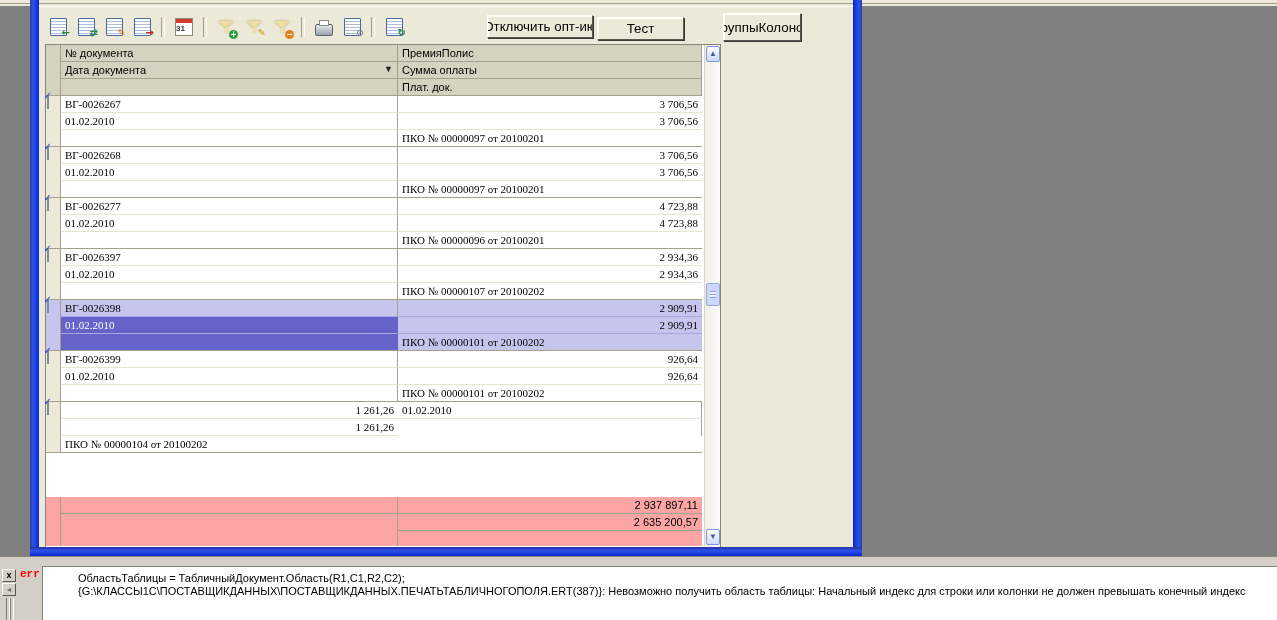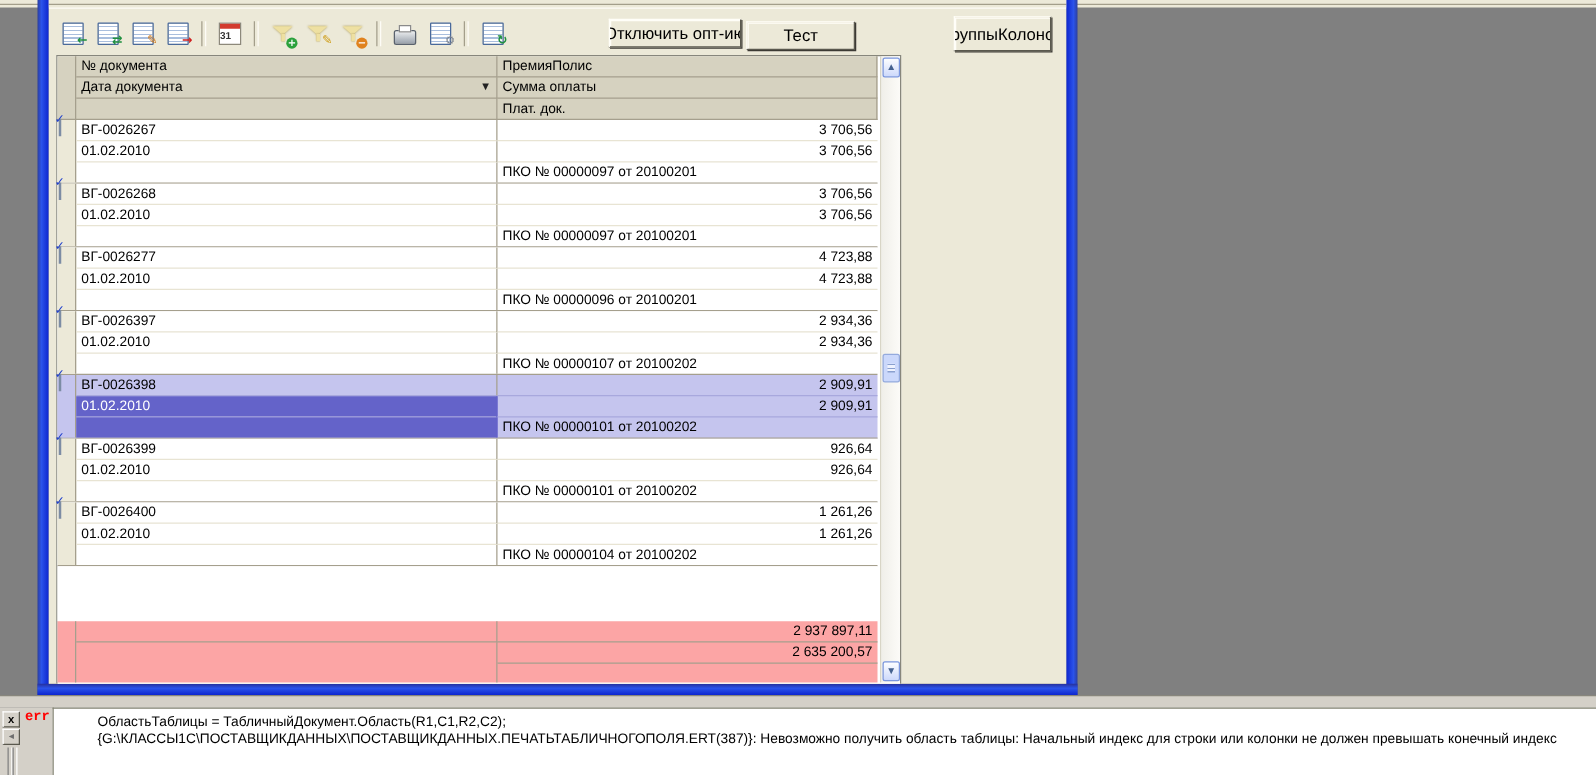--- a/index.html
+++ b/index.html
@@ -167,7 +167,7 @@
 
     <button class="btn3d" style="left:448px;top:15px;width:106px;height:23px;">Отключить опт-ию</button>
     <button class="btn3d" style="left:558px;top:17px;width:87px;height:23px;">Тест</button>
-    <button class="btn3d" style="left:684px;top:13px;width:78px;height:28px;margin-left:40px;">руппыКолоно</button>
+    <button class="btn3d" style="left:684px;top:13px;width:78px;height:28px;">руппыКолоно</button>
 
     <div class="tablewrap">
       <div class="gridarea">

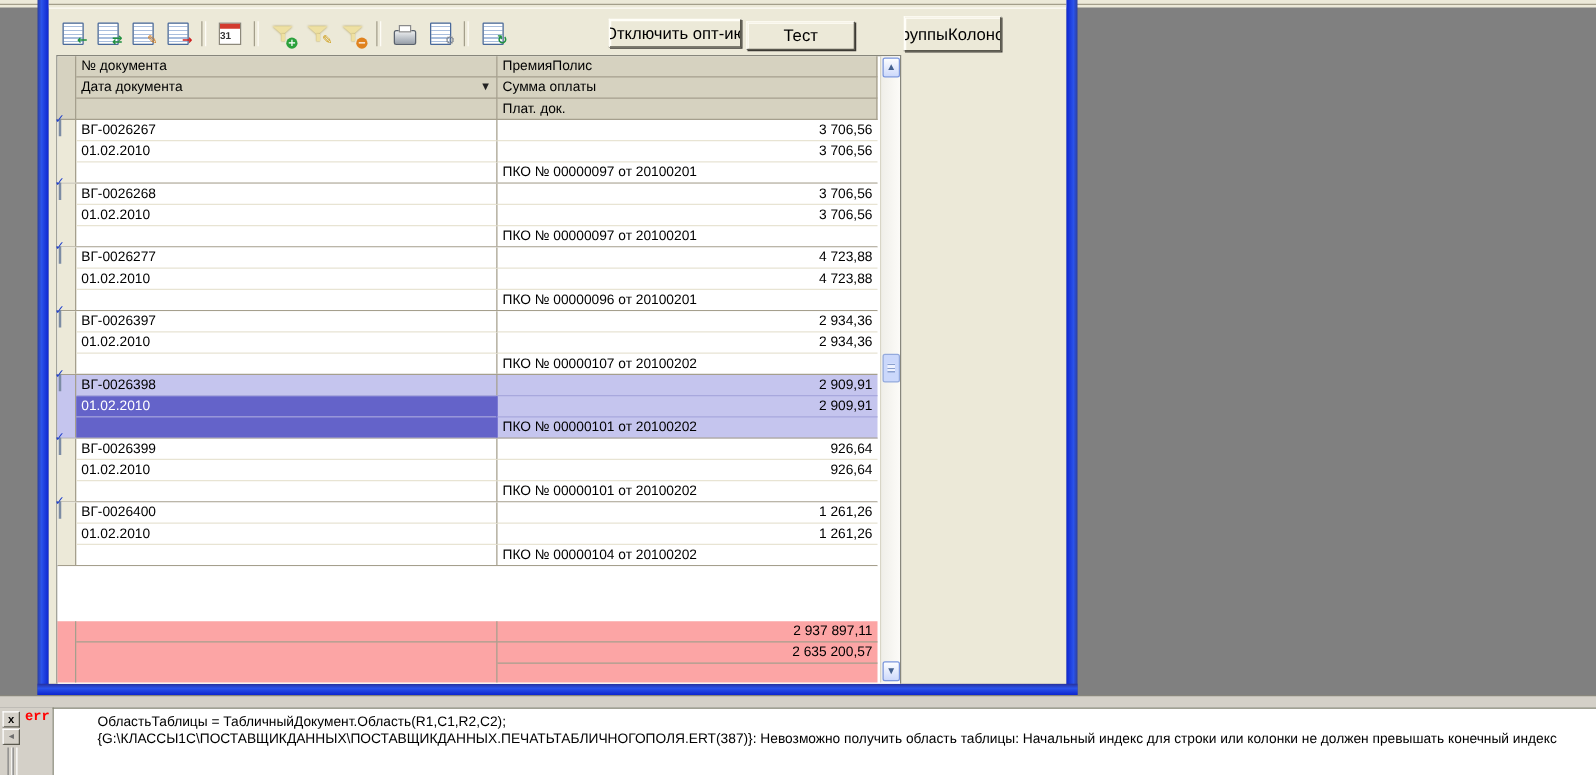--- a/index.html
+++ b/index.html
@@ -55,7 +55,7 @@
   .hdate{position:relative;}
   .ddarrow{position:absolute;right:4px;top:2px;font-size:9px;color:#222;}
 
-  .rec{grid-template-rows:17px 17px 16px;height:51px;box-sizing:border-box;border-bottom:1px solid #a59f8d;background:#fff;}
+  .rec{grid-template-rows:17px 17px 16px;height:51px;box-sizing:border-box;border-bottom:1px solid #a59f8d;background:#fff;font-family:Liberation Serif, serif;}
   .rec .marker{grid-row:1/4;grid-column:1;background:#ece9d8;border-right:1px solid #a59f8d;}
   .rec .c1{border-right:1px solid #a59f8d;}
   .rec .rb{border-bottom:1px solid #e8e4d3;}

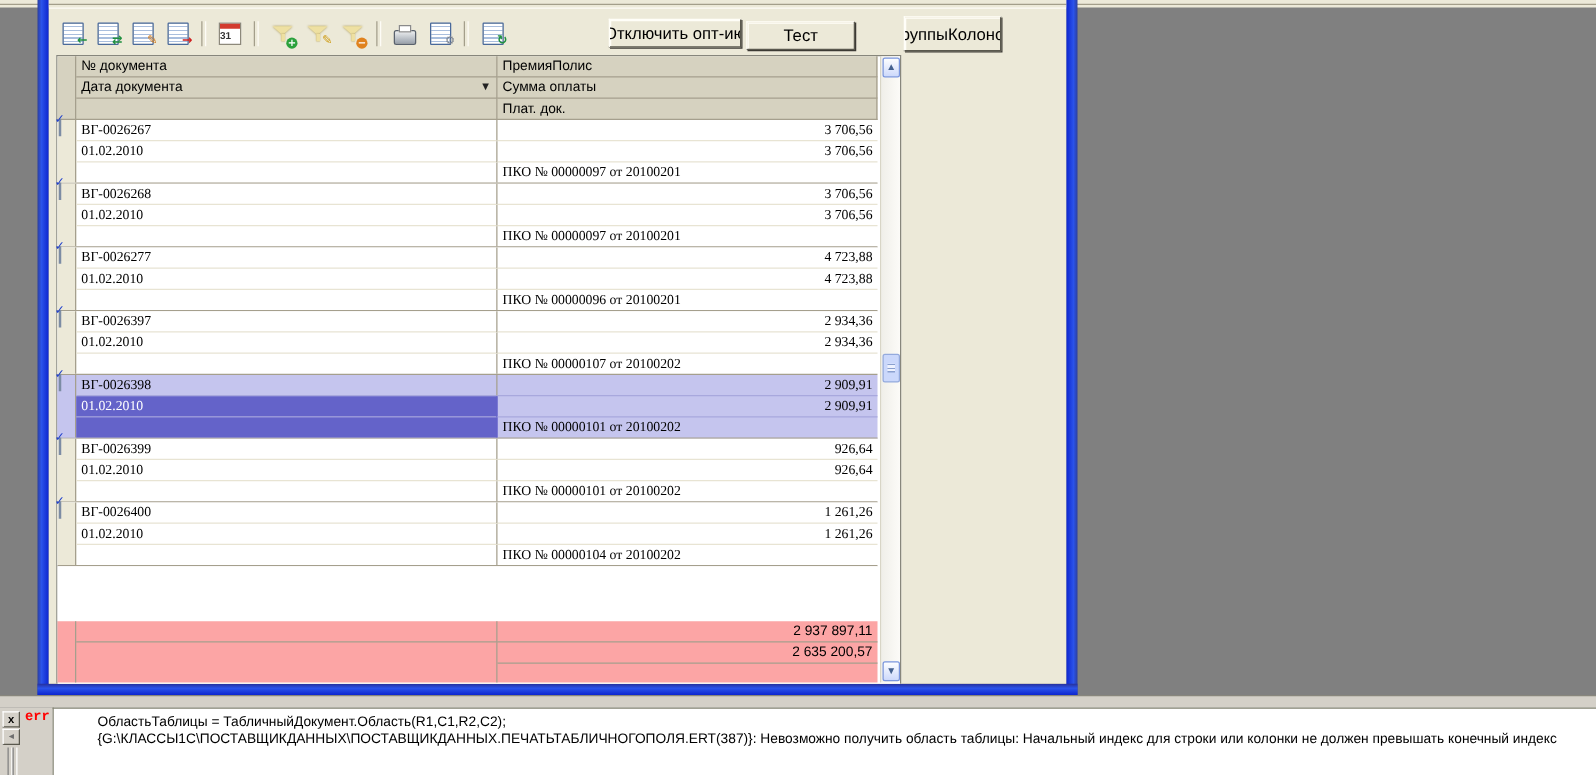--- a/index.html
+++ b/index.html
@@ -244,7 +244,6 @@
 
         <div class="grid3 rec">
           <div class="marker"><span class="docicon"></span></div>
-          <div class="cell c1 rb">ВГ-0026400</div>
           <div class="cell rb num">1 261,26</div>
           <div class="cell c1 rb">01.02.2010</div>
           <div class="cell rb num">1 261,26</div>

